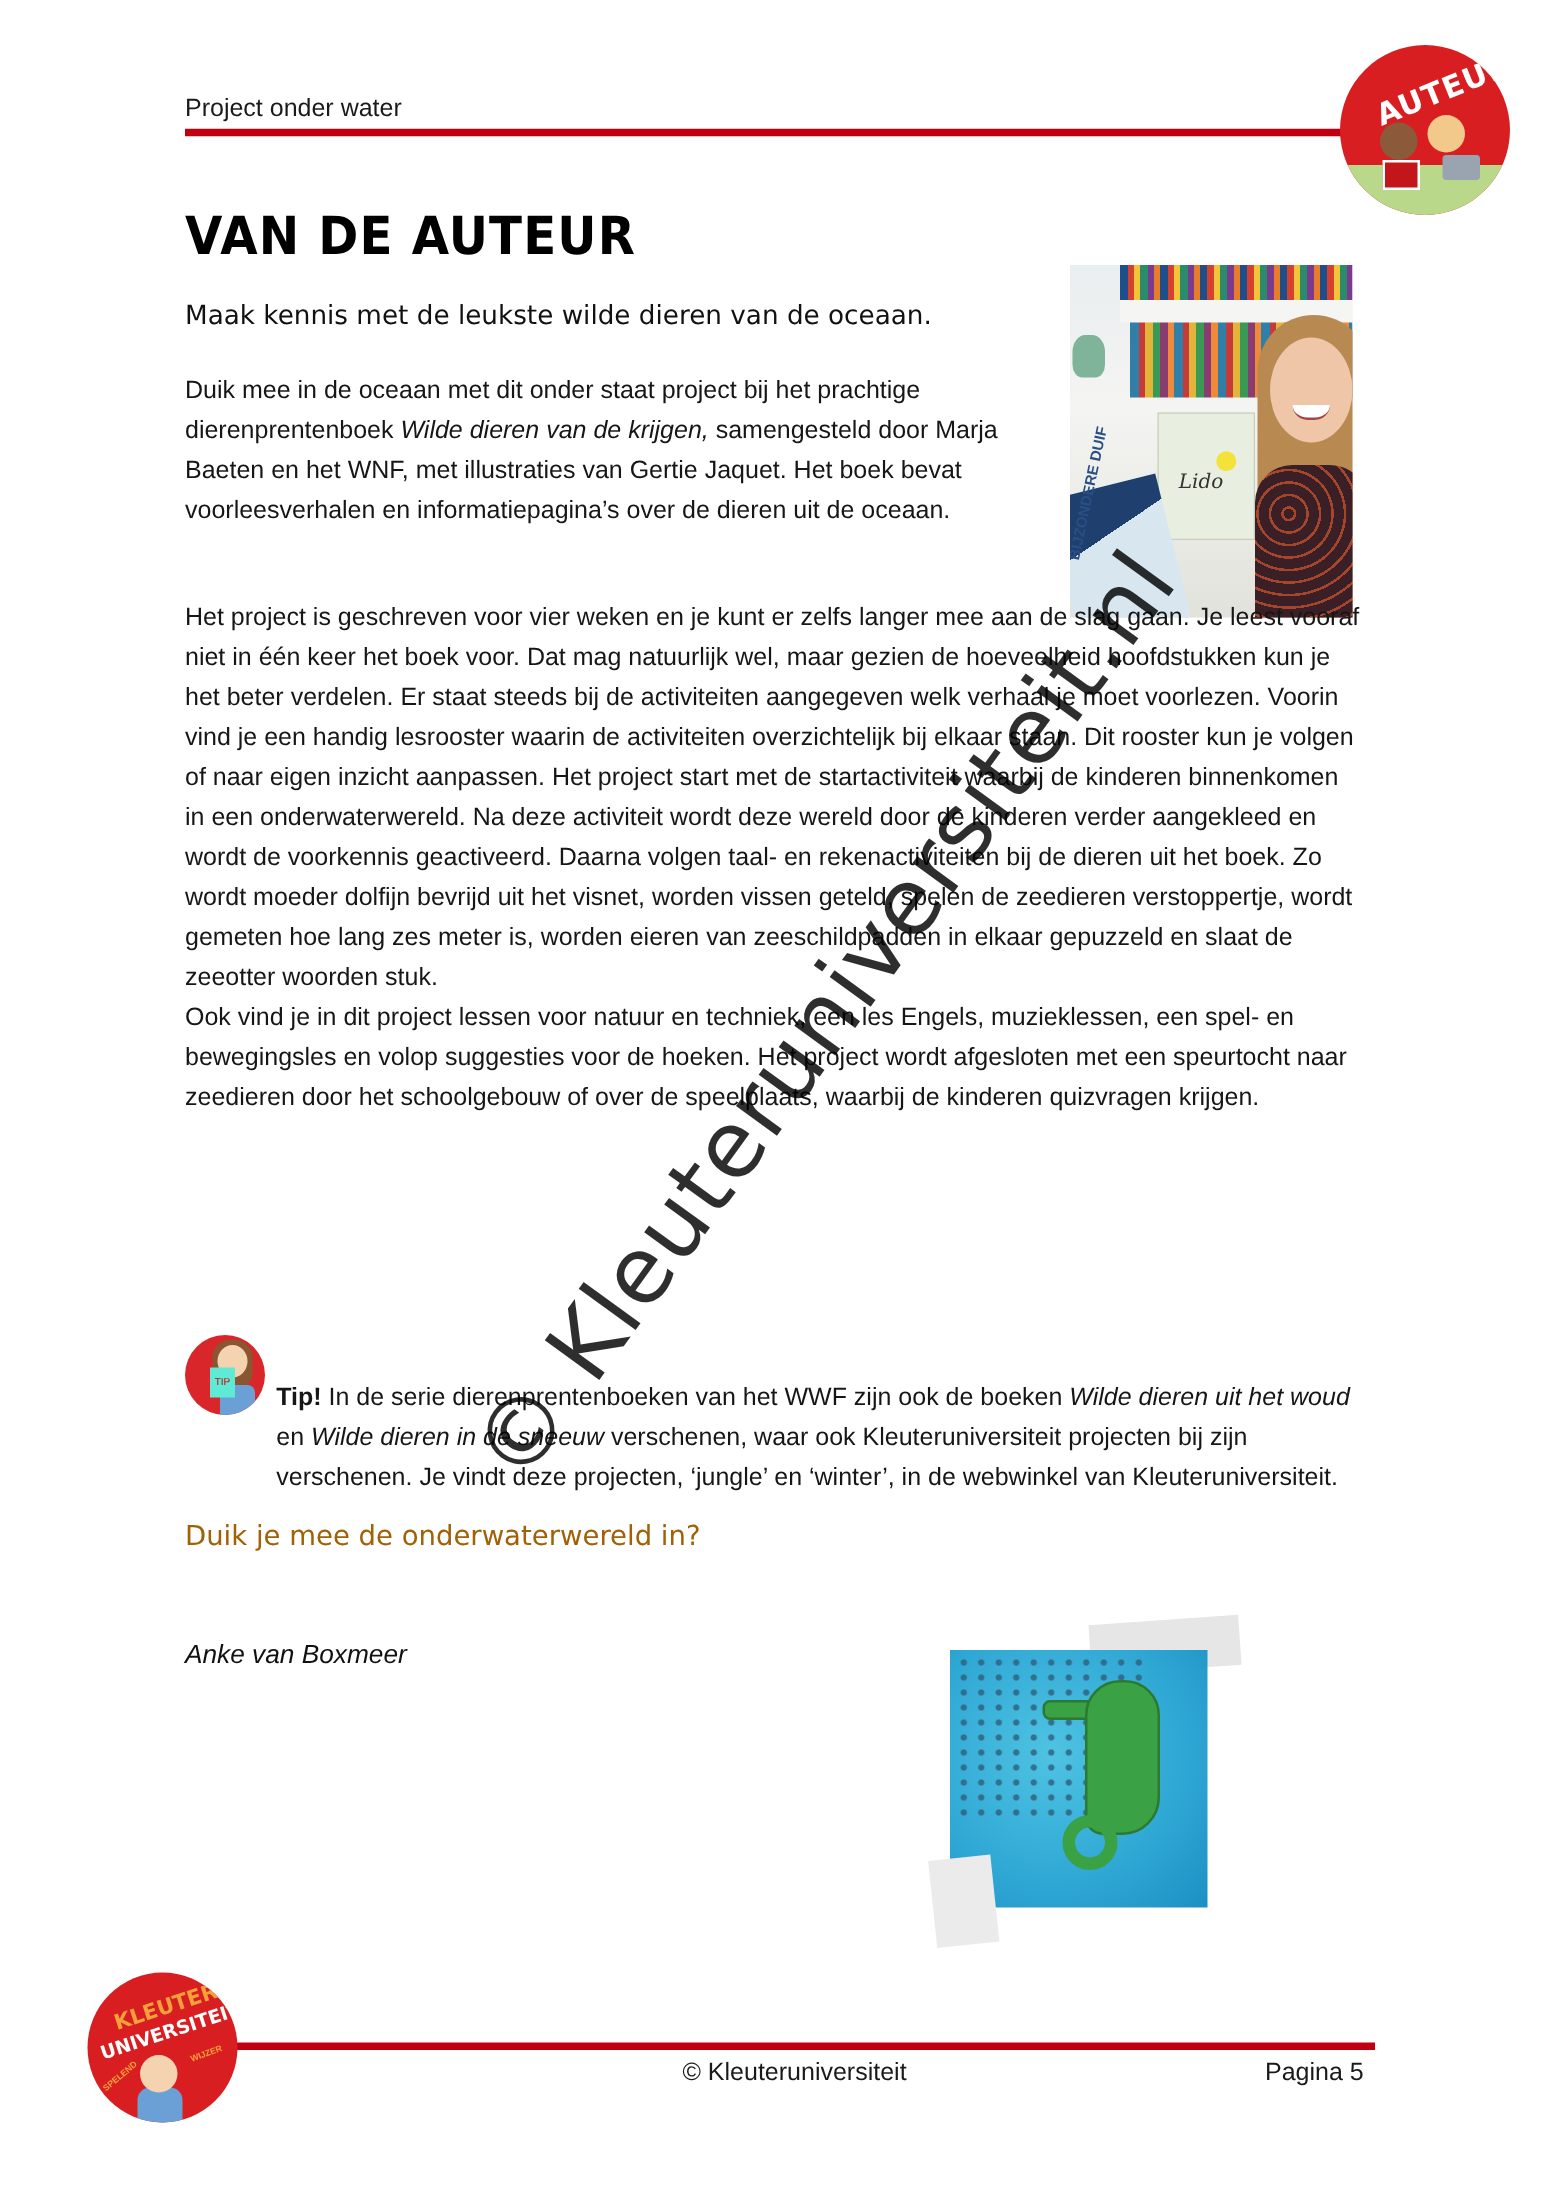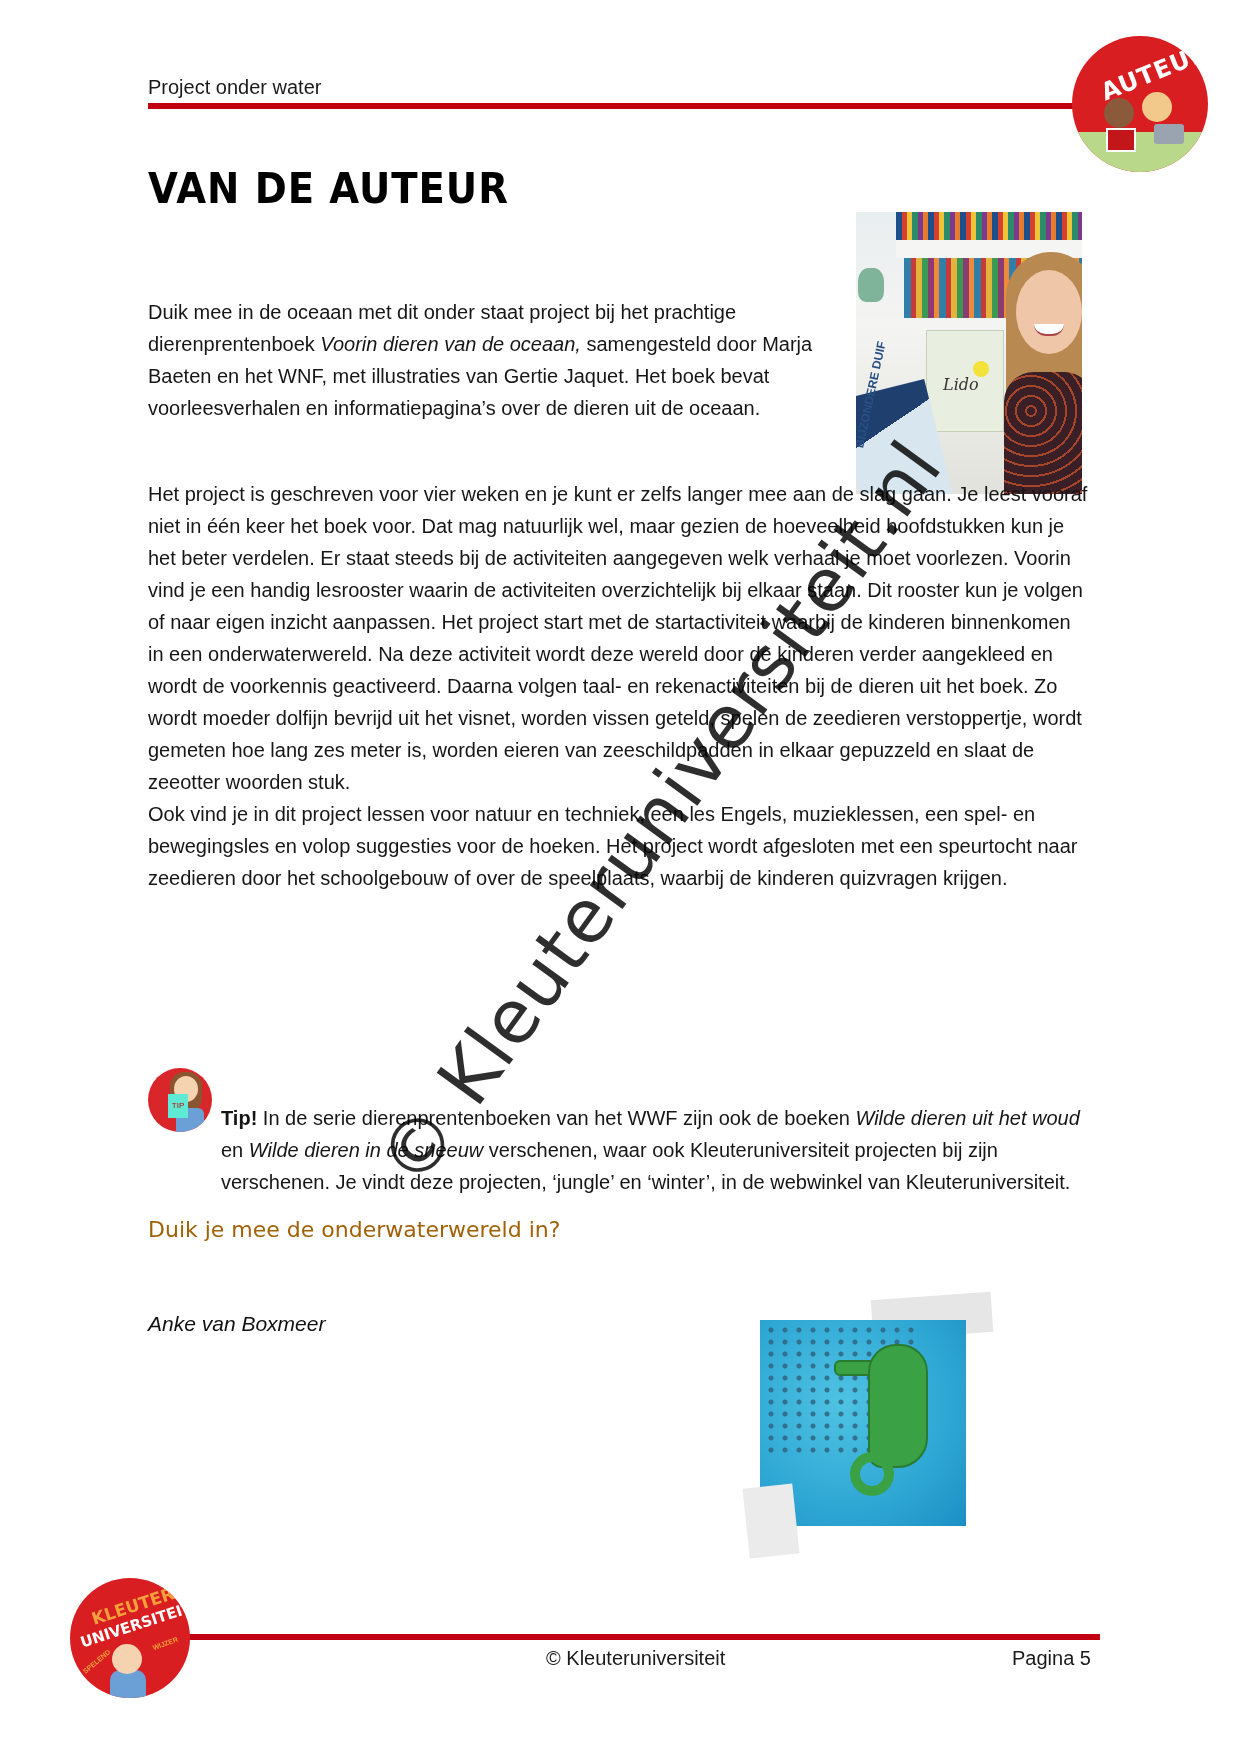--- a/index.html
+++ b/index.html
@@ -111,6 +111,7 @@
   </div>
 
   <div class="title">VAN DE AUTEUR</div>
+  <div class="intro">Maak kennis met de leukste wilde dieren van de oceaan.</div>
 
   <div class="photo-author">
     <div class="shelf1"></div>

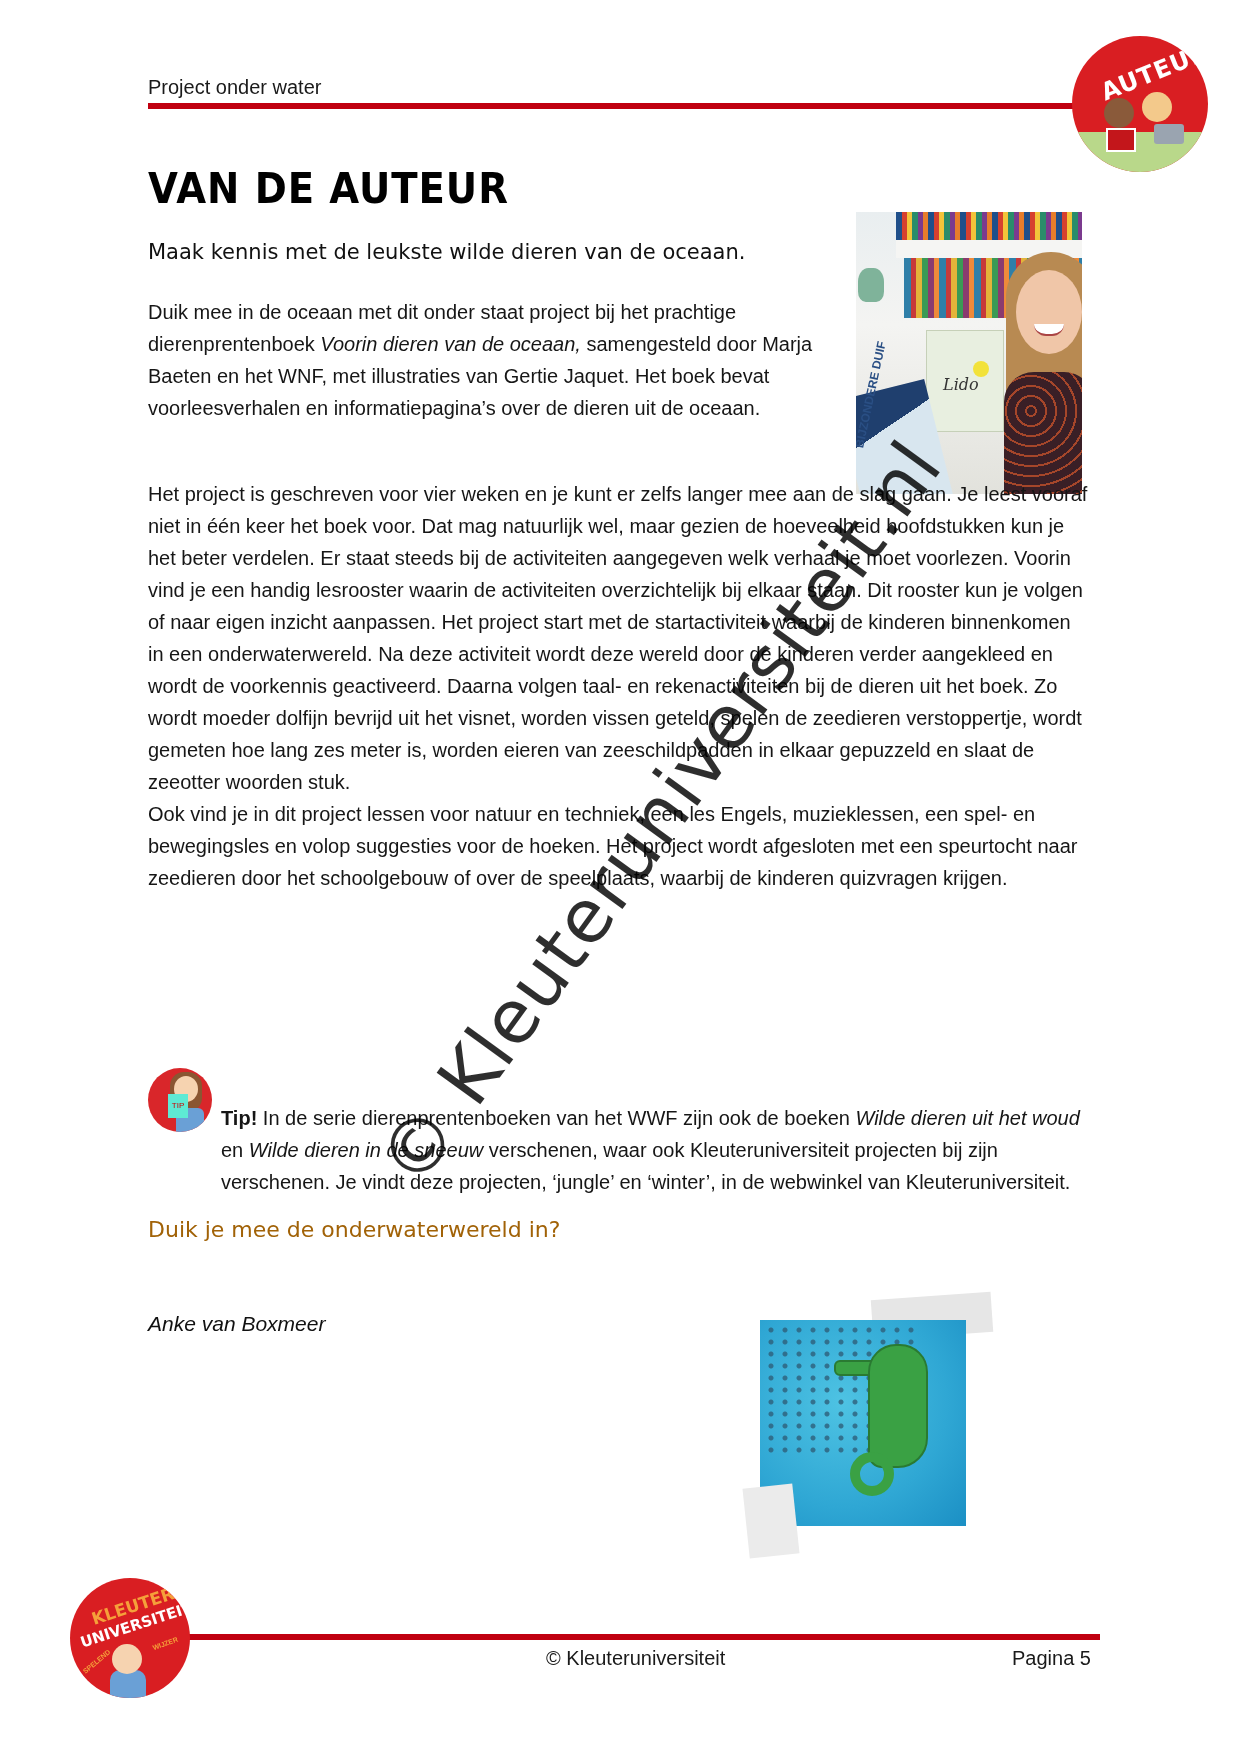--- a/index.html
+++ b/index.html
@@ -133,7 +133,7 @@
 
   <div class="body p1">
     <p>
-      <span>Duik mee in de oceaan met dit onder staat project bij het prachtige dierenprentenboek </span><em>Voorin dieren van de oceaan,</em><span> samengesteld door Marja Baeten en het WNF, met illustraties van Gertie Jaquet. Het boek bevat voorleesverhalen en informatiepagina’s over de dieren uit de oceaan.</span>
+      <span>Duik mee in de oceaan met dit onder staat project bij het prachtige dierenprentenboek </span><em>Wilde dieren van de krijgen,</em><span> samengesteld door Marja Baeten en het WNF, met illustraties van Gertie Jaquet. Het boek bevat voorleesverhalen en informatiepagina’s over de dieren uit de oceaan.</span>
     </p>
   </div>
 

